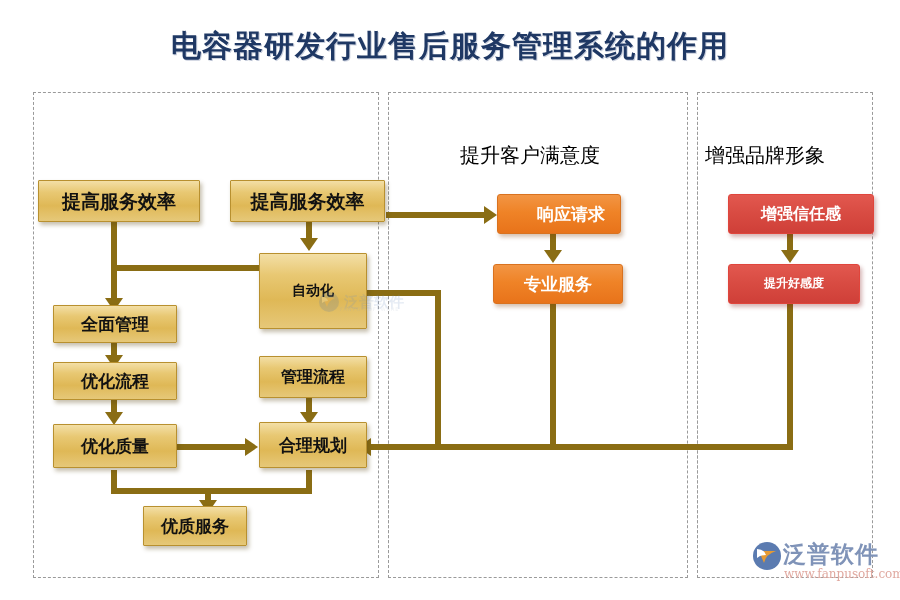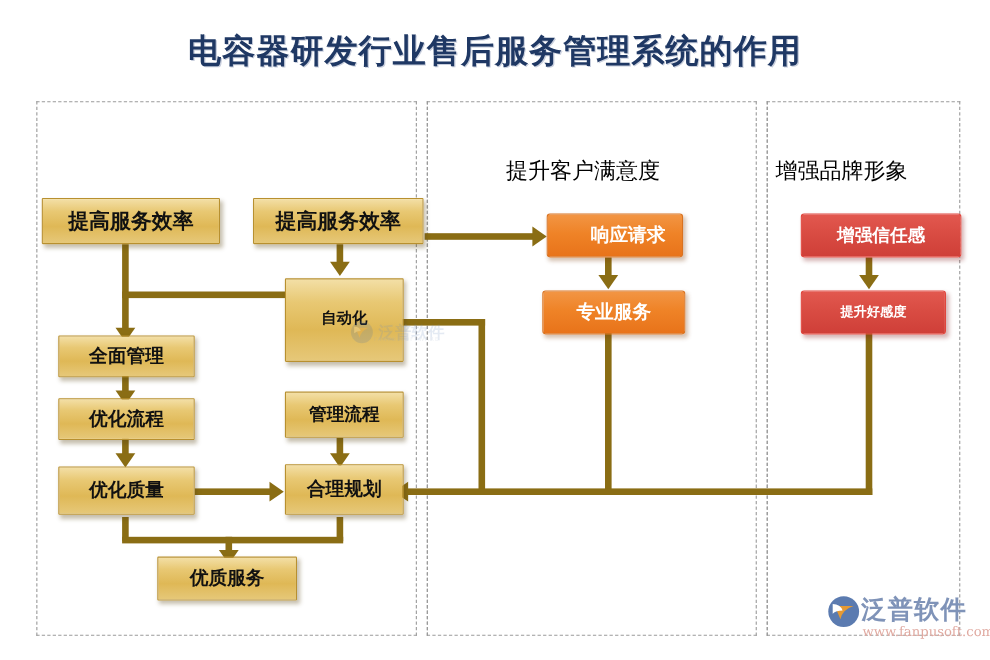--- a/index.html
+++ b/index.html
@@ -180,7 +180,7 @@
     <span>合理规划</span>
   </div>
 
-  <div class="box gold" style="left:143px;top:506px;width:127px;height:40px;font-size:17px;">
+  <div class="box gold" style="left:143px;top:506px;width:104px;height:40px;font-size:17px;">
     <span>优质服务</span>
   </div>
 

